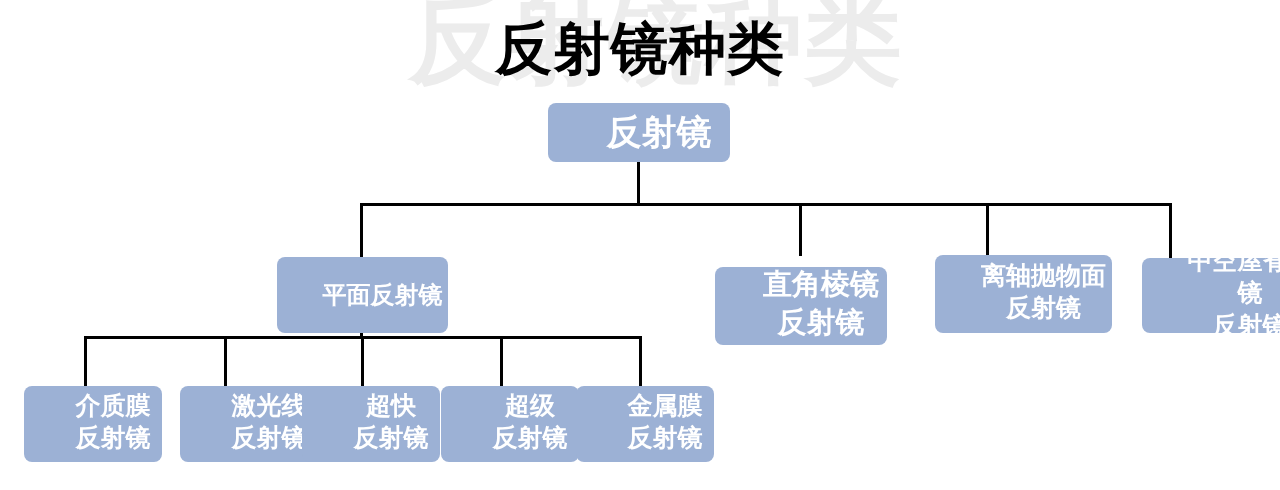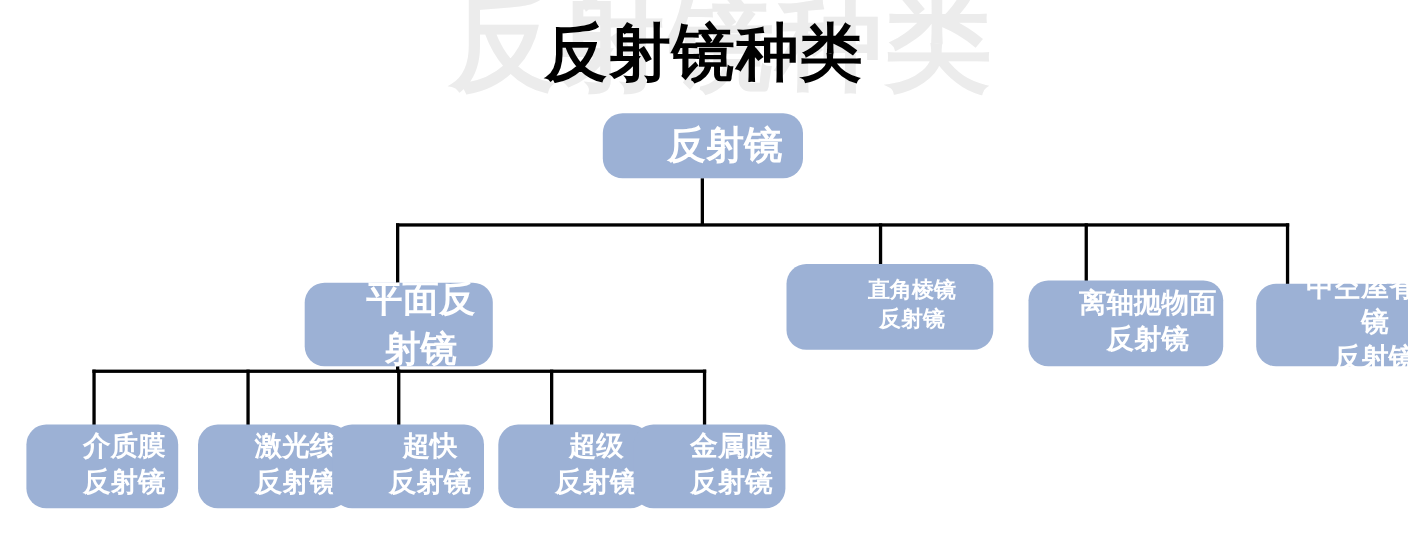--- a/index.html
+++ b/index.html
@@ -55,7 +55,7 @@
     align-items: center;
     justify-content: center;
     text-align: center;
-    border-radius: 18px;
+    border-radius: 8px;
     z-index: 3;
     padding-left: 40px;
   }

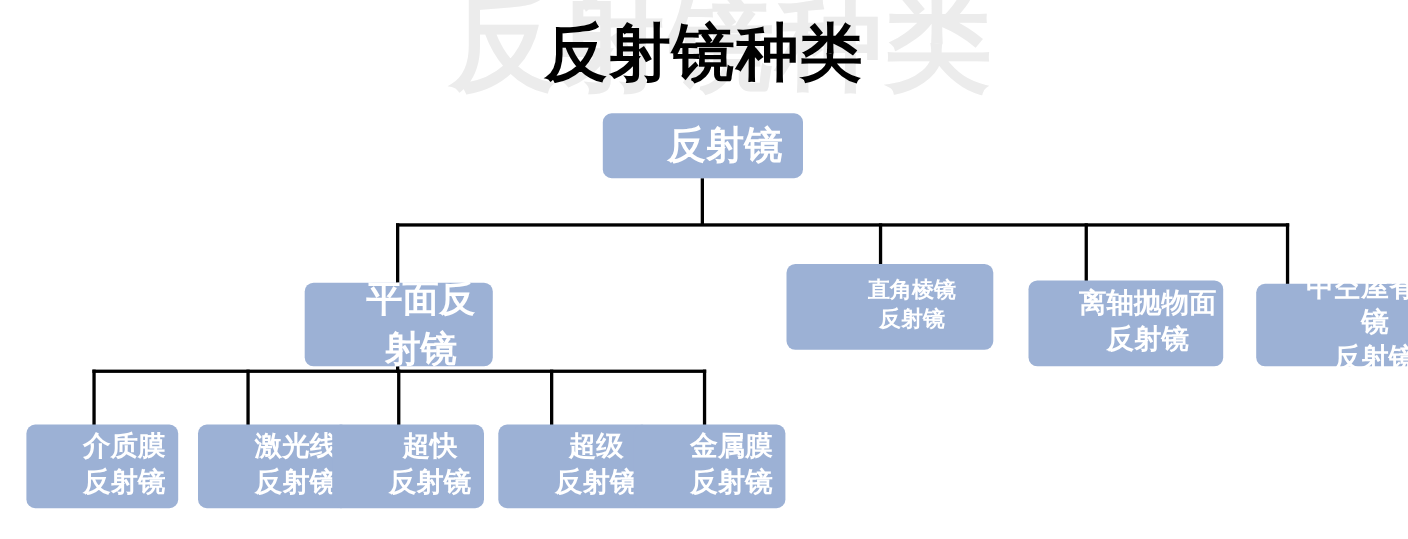--- a/index.html
+++ b/index.html
@@ -67,7 +67,7 @@
   }
   
   #n-root   { left: 548px;  top: 103px; width: 182px; height: 59px; font-size: 35px; }
-  #n-plane  { left: 277px;  top: 257px; width: 171px; height: 76px; font-size: 33px; }
+  #n-plane  { left: 277px;  top: 257px; width: 171px; height: 76px; font-size: 24px; }
   #n-rap    { left: 715px;  top: 240px; width: 188px; height: 78px; font-size: 20px; line-height: 1.3; }
   #n-oap    { left: 935px;  top: 255px; width: 177px; height: 78px; font-size: 25px; line-height: 1.3; }
   #n-hrp    { left: 1142px; top: 258px; width: 176px; height: 75px; font-size: 25px; line-height: 1.3; }

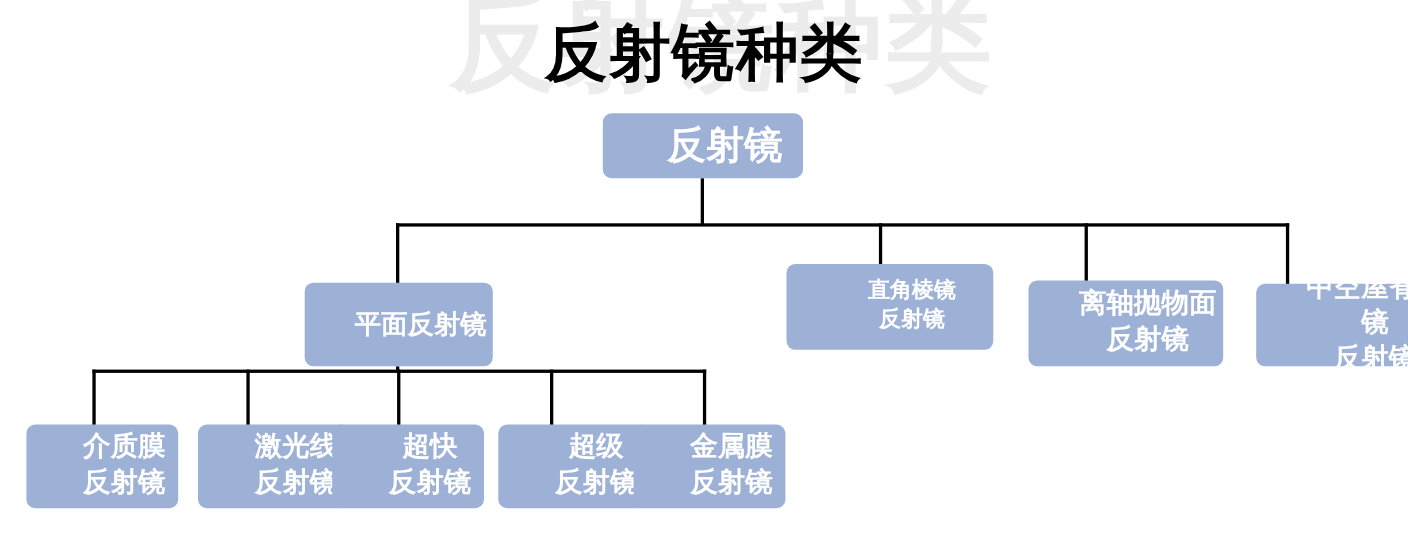--- a/index.html
+++ b/index.html
@@ -68,7 +68,7 @@
   
   #n-root   { left: 548px;  top: 103px; width: 182px; height: 59px; font-size: 35px; }
   #n-plane  { left: 277px;  top: 257px; width: 171px; height: 76px; font-size: 24px; }
-  #n-rap    { left: 715px;  top: 240px; width: 188px; height: 78px; font-size: 20px; line-height: 1.3; }
+  #n-rap    { left: 715px;  top: 267px; width: 172px; height: 78px; font-size: 29px; line-height: 1.3; }
   #n-oap    { left: 935px;  top: 255px; width: 177px; height: 78px; font-size: 25px; line-height: 1.3; }
   #n-hrp    { left: 1142px; top: 258px; width: 176px; height: 75px; font-size: 25px; line-height: 1.3; }
   .lvl3     { top: 386px; width: 138px; height: 76px; font-size: 25px; line-height: 1.3; }

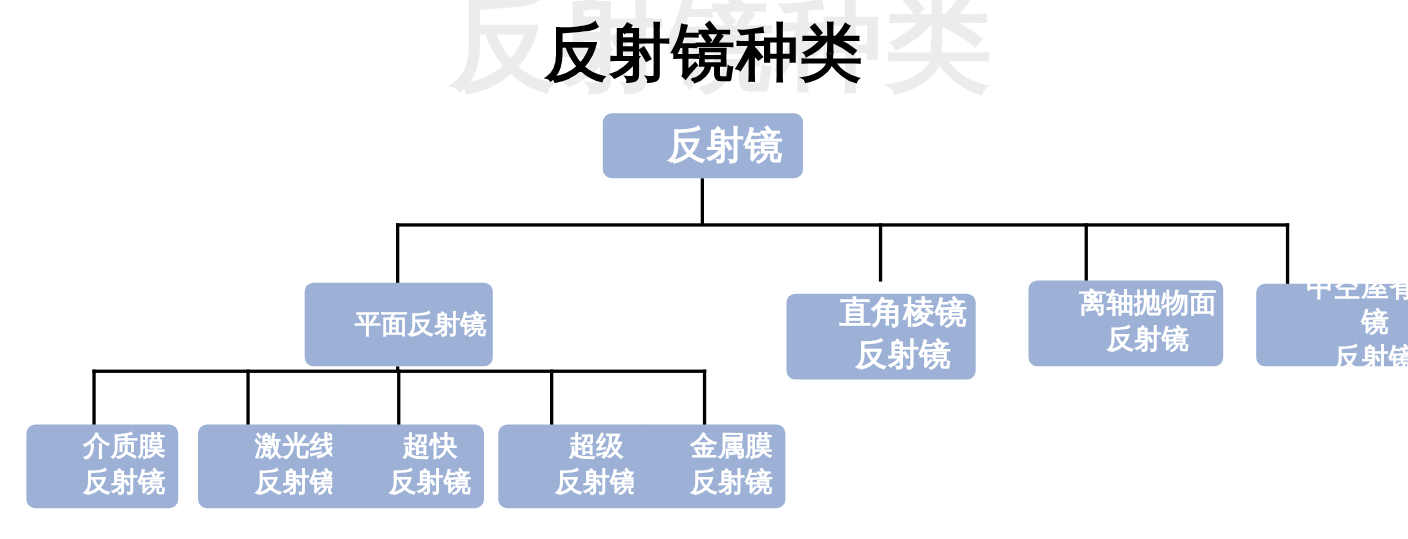--- a/index.html
+++ b/index.html
@@ -75,7 +75,7 @@
   #n-diel   { left: 24px; }
   #n-laser  { left: 180px; }
   #n-fast   { left: 302px; }
-  #n-super  { left: 441px; margin-left: 12px; }
+  #n-super  { left: 441px; }
   #n-metal  { left: 576px; }
   
   #c-stem1   { left: 637px;  top: 162px; width: 3px;   height: 43px; }

